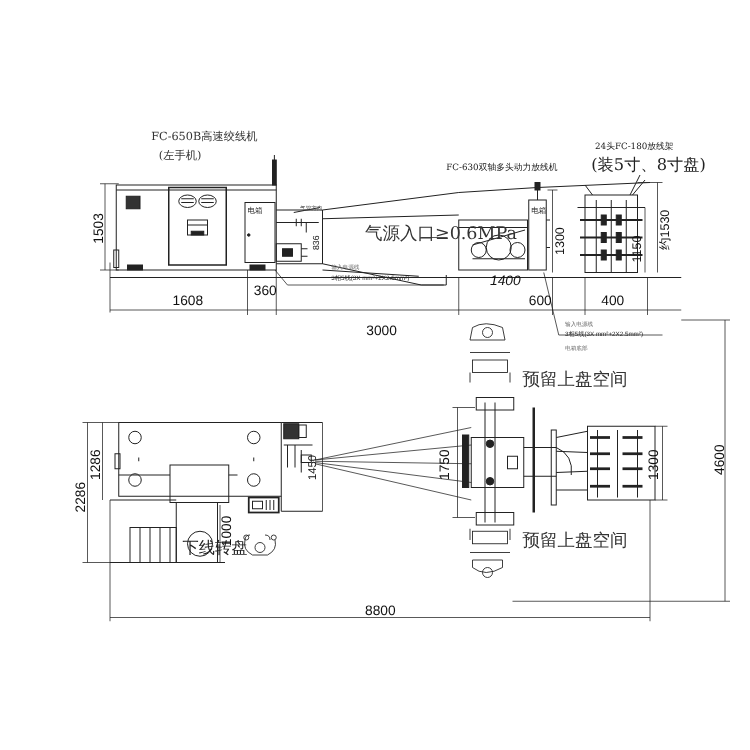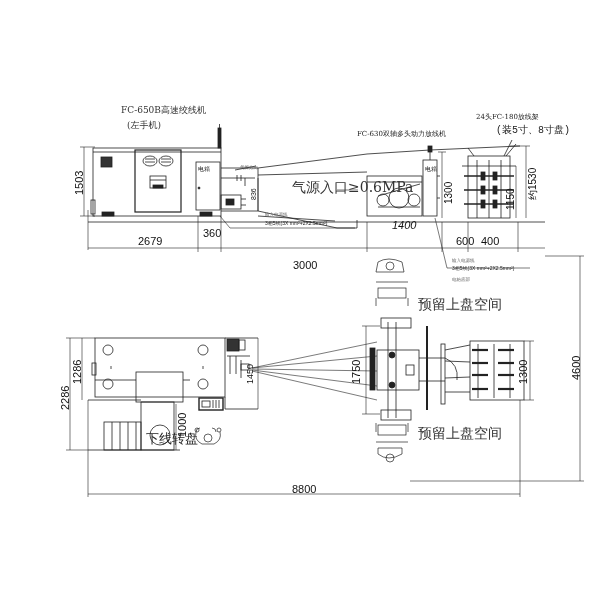--- a/index.html
+++ b/index.html
@@ -287,7 +287,7 @@
 <div class="lbl serif" style="left:357px; top:131px; font-size:7px;">FC-630双轴多头动力放线机</div>
 <div class="lbl serif" style="left:425px; top:166px; font-size:6px;">电箱</div>
 <div class="lbl serif" style="left:476px; top:114px; font-size:7px;">24头FC-180放线架</div>
-<div class="lbl serif" style="left:496px; top:126px; font-size:10px;font-family:Liberation Mono, monospace;">(装5寸、8寸盘)</div>
+<div class="lbl serif" style="left:473px; top:126px; font-size:13px;">(装5寸、8寸盘)</div>
 <div class="lbl serif cn" style="left:292px; top:180px;">气源入口≥0.6MPa</div>
 <div class="lbl serif small" style="left:240px; top:166px;">气管方向</div>
 

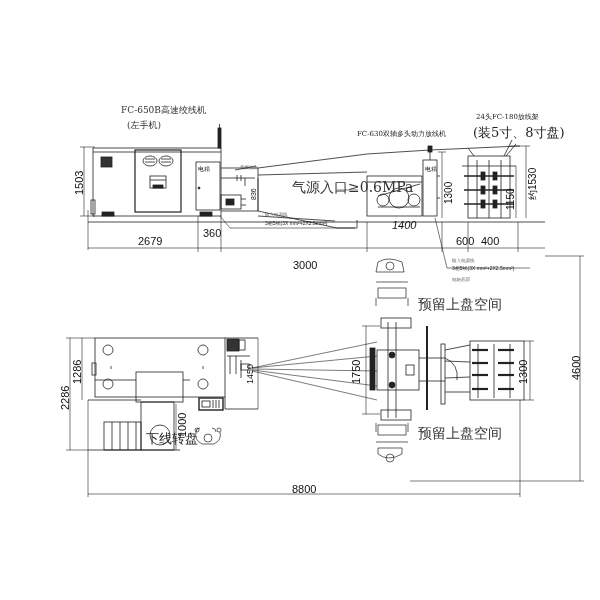--- a/index.html
+++ b/index.html
@@ -303,7 +303,7 @@
 <div class="lbl dim vert" style="left:506px; top:210px; font-size:10px;">1150</div>
 <div class="lbl dim vert" style="left:528px; top:200px; font-size:10px;">约1530</div>
 
-<div class="lbl dim" style="left:138px; top:236px;">2679</div>
+<div class="lbl dim" style="left:138px; top:236px;">1608</div>
 <div class="lbl dim" style="left:203px; top:228px;">360</div>
 <div class="lbl dim" style="left:293px; top:236px;margin-top:24px;">3000</div>
 <div class="lbl dim" style="left:392px; top:220px;font-style:italic;">1400</div>

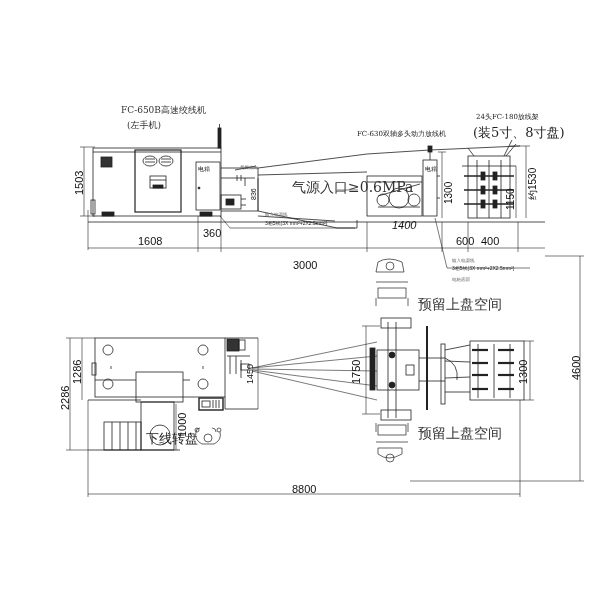--- a/index.html
+++ b/index.html
@@ -307,7 +307,7 @@
 <div class="lbl dim" style="left:203px; top:228px;">360</div>
 <div class="lbl dim" style="left:293px; top:236px;margin-top:24px;">3000</div>
 <div class="lbl dim" style="left:392px; top:220px;font-style:italic;">1400</div>
-<div class="lbl dim" style="left:456px; top:236px;">600</div>
+<div class="lbl dim" style="left:423px; top:236px;">600</div>
 <div class="lbl dim" style="left:481px; top:236px;">400</div>
 
 <div class="lbl serif cn" style="left:418px; top:297px;">预留上盘空间</div>

